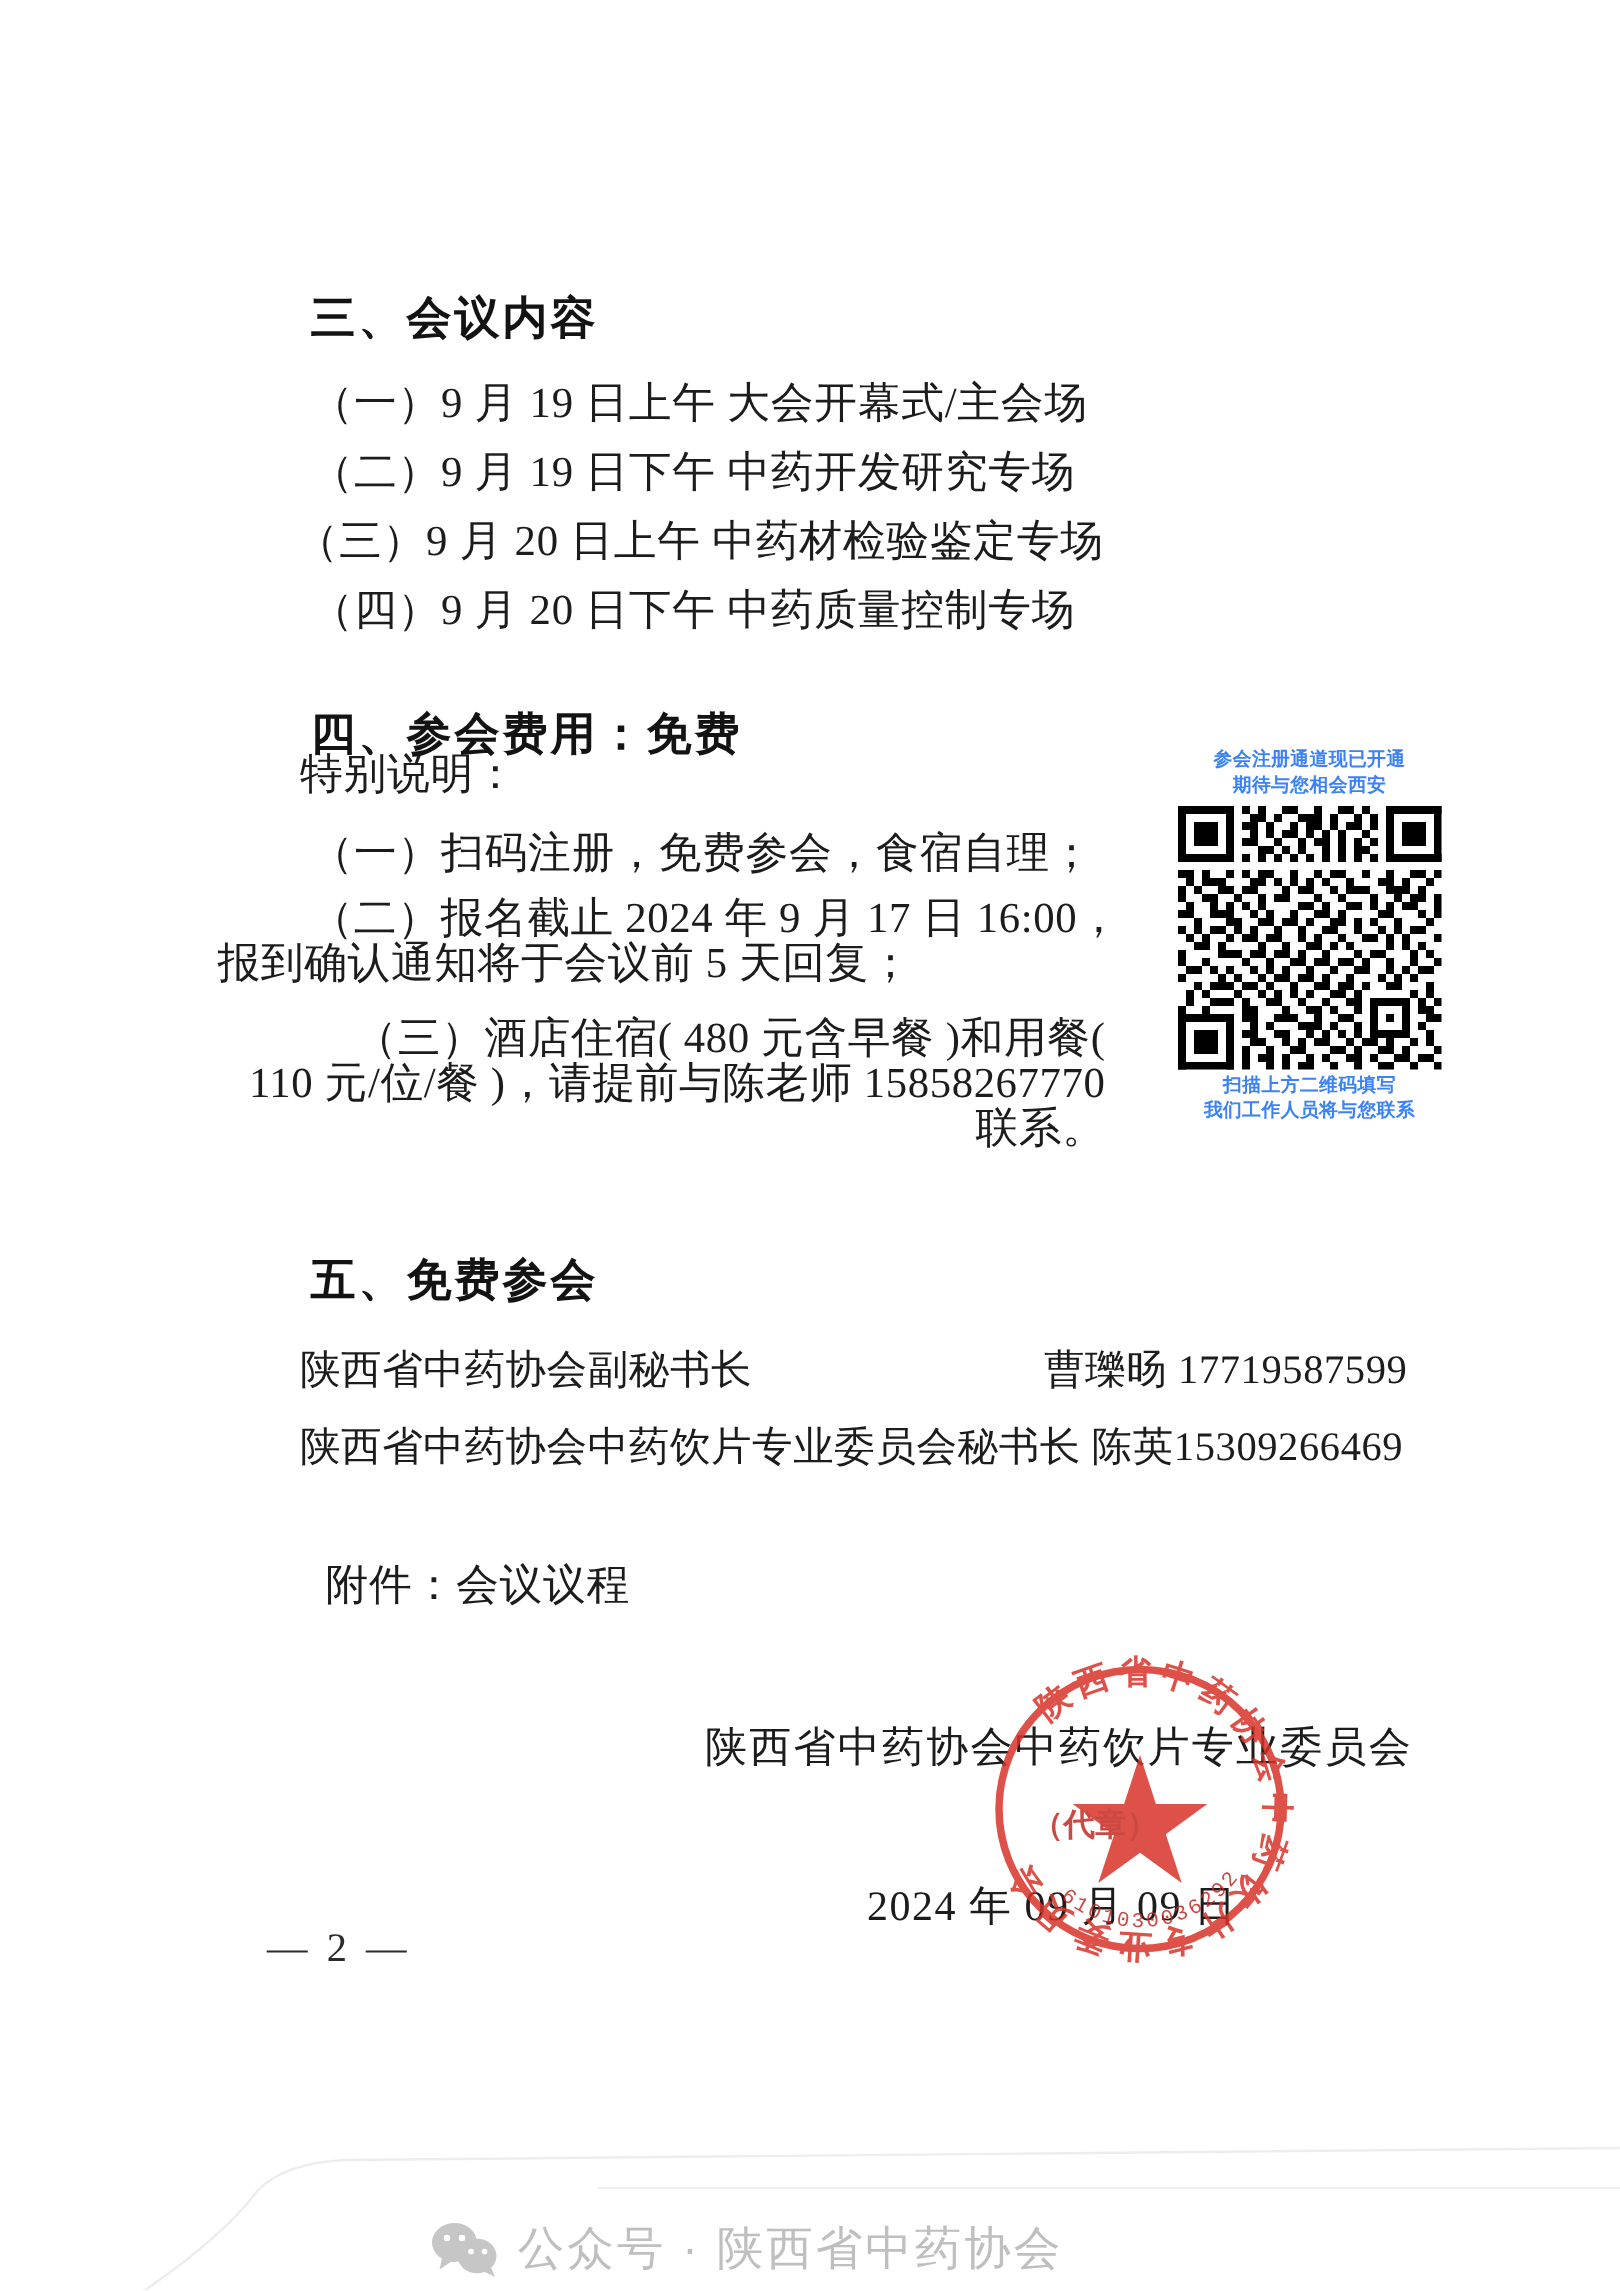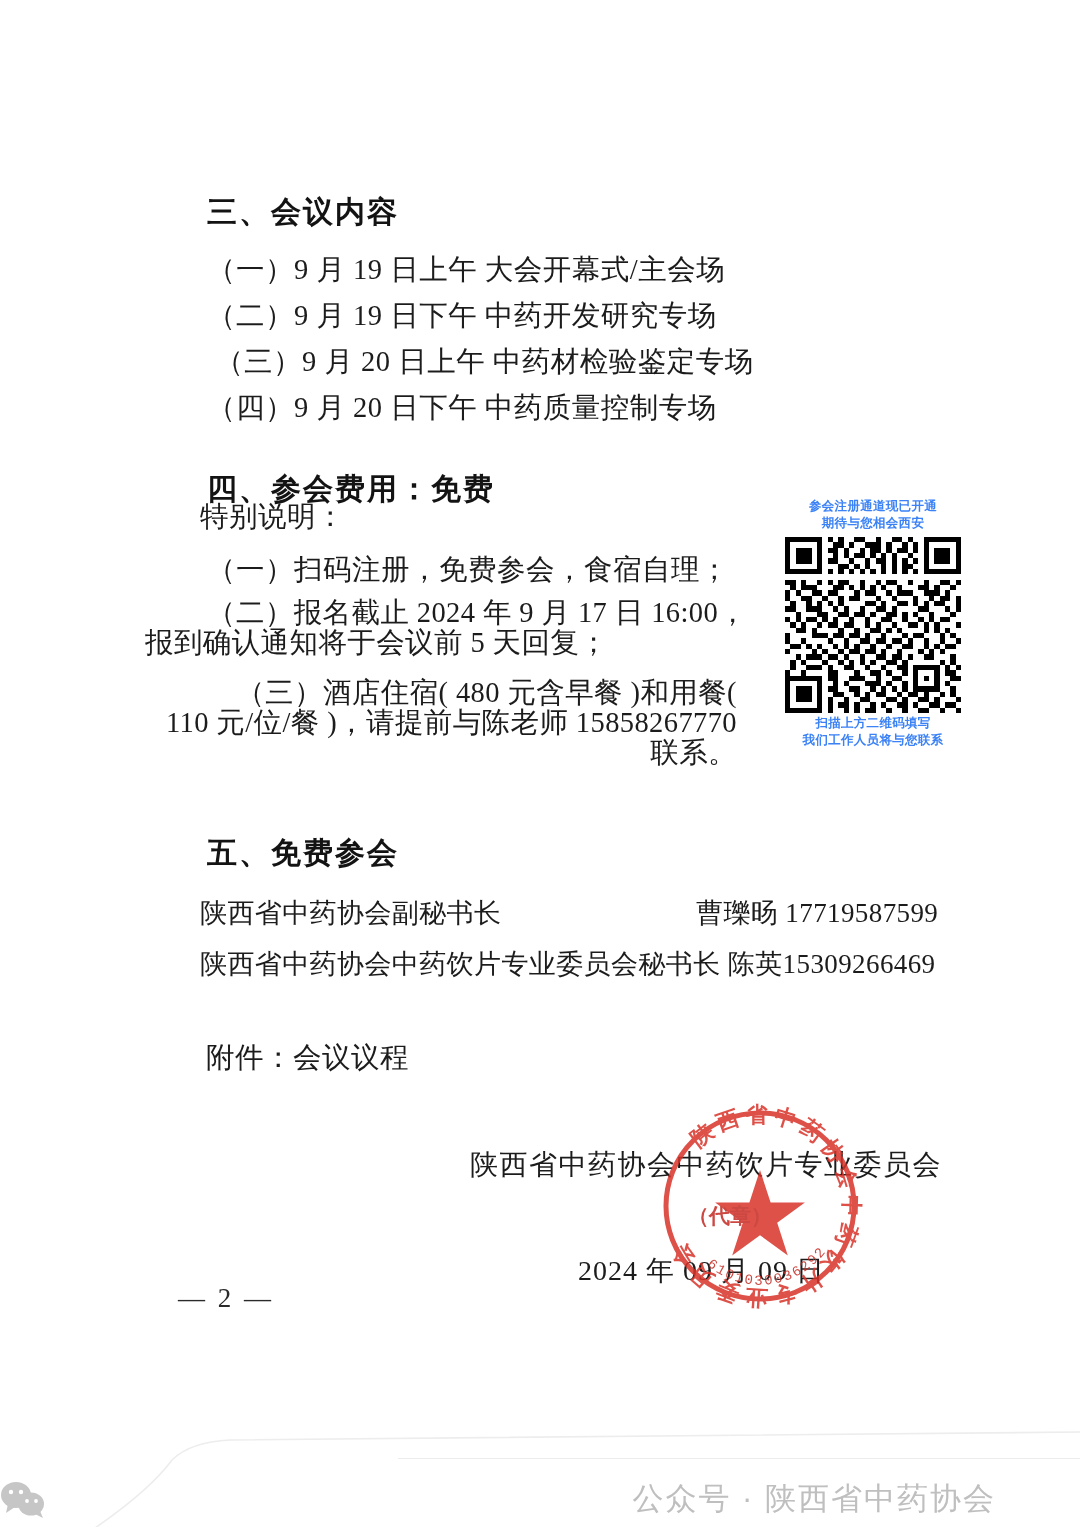--- a/index.html
+++ b/index.html
@@ -184,7 +184,7 @@
 
     <div class="line" style="left:207px; top:256px;">（一）9 月 19 日上午  大会开幕式/主会场</div>
     <div class="line" style="left:207px; top:302px;">（二）9 月 19 日下午  中药开发研究专场</div>
-    <div class="line" style="left:215px; top:348px;">（三）9 月 20 日上午  中药材检验鉴定专场</div>
+    <div class="line" style="left:197px; top:348px;">（三）9 月 20 日上午  中药材检验鉴定专场</div>
     <div class="line" style="left:207px; top:394px;">（四）9 月 20 日下午  中药质量控制专场</div>
 
     <div class="heading" style="left:207px; top:469px;">四、参会费用：免费</div>

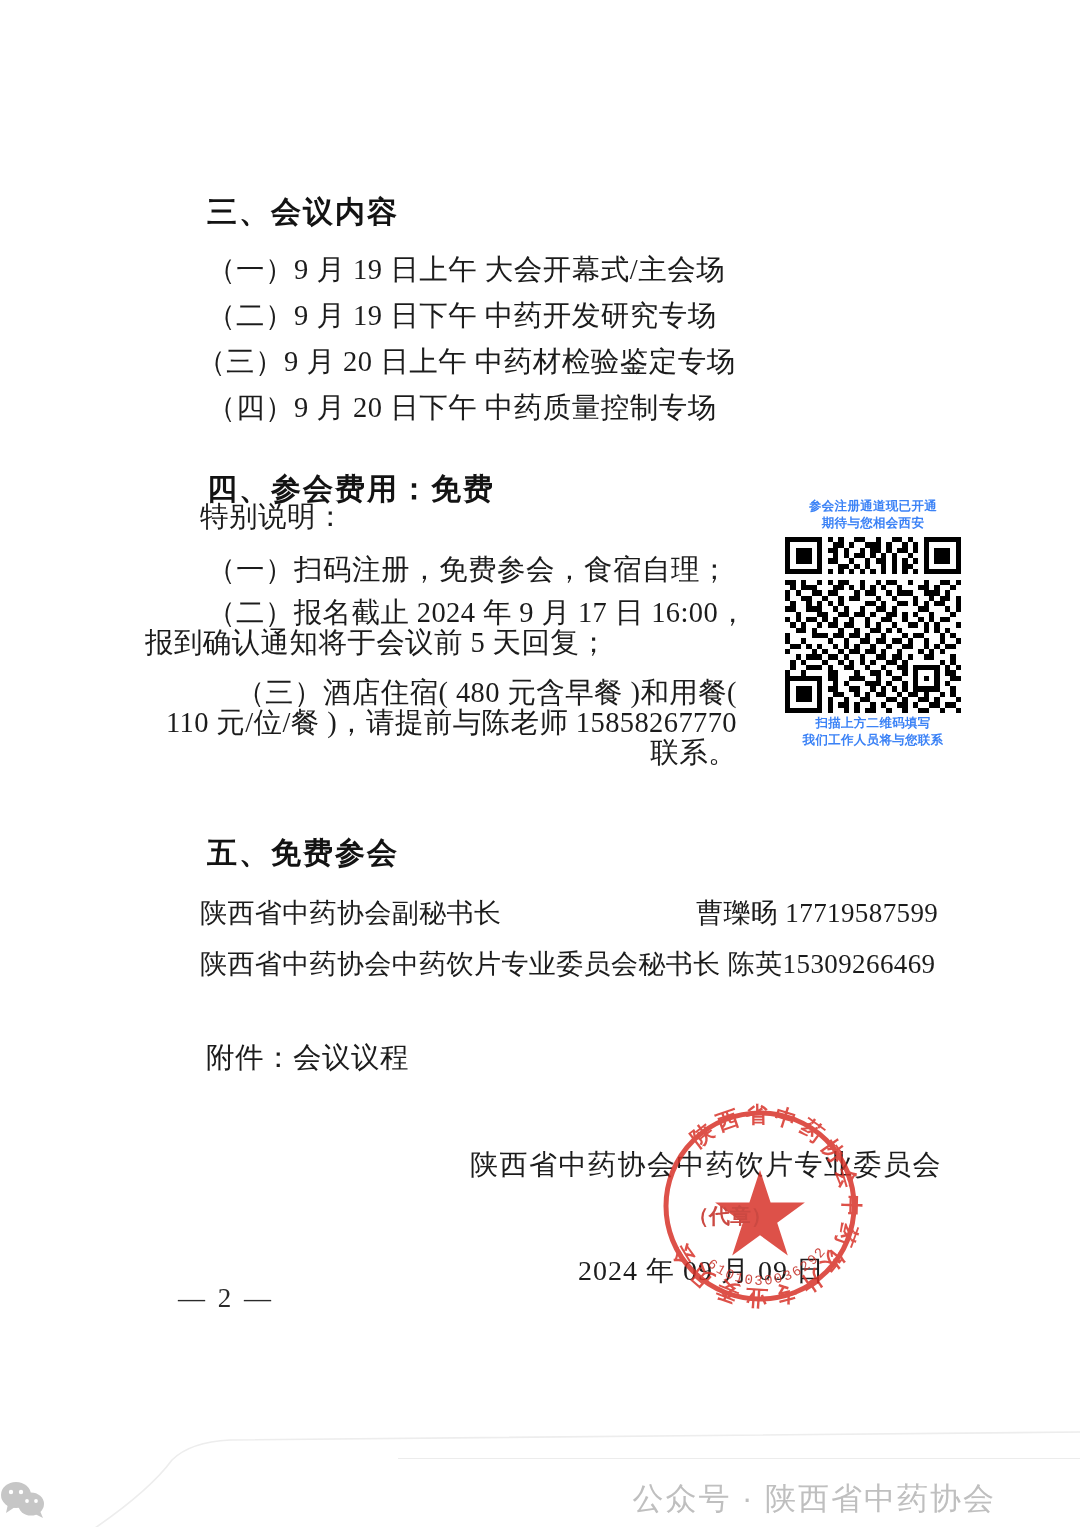--- a/index.html
+++ b/index.html
@@ -520,7 +520,7 @@
       <span class="who">陕西省中药协会中药饮片专业委员会秘书长</span>&nbsp;<span class="person">陈英</span><span class="person">15309266469</span>
     </div>
 
-    <div class="line" style="left:206px; top:1044px;">附件：会议议程</div>
+    <div class="line" style="left:217px; top:1044px;">附件：会议议程</div>
 
     <div class="sign-org" style="left:470px; top:1146px;">陕西省中药协会中药饮片专业委员会</div>
 

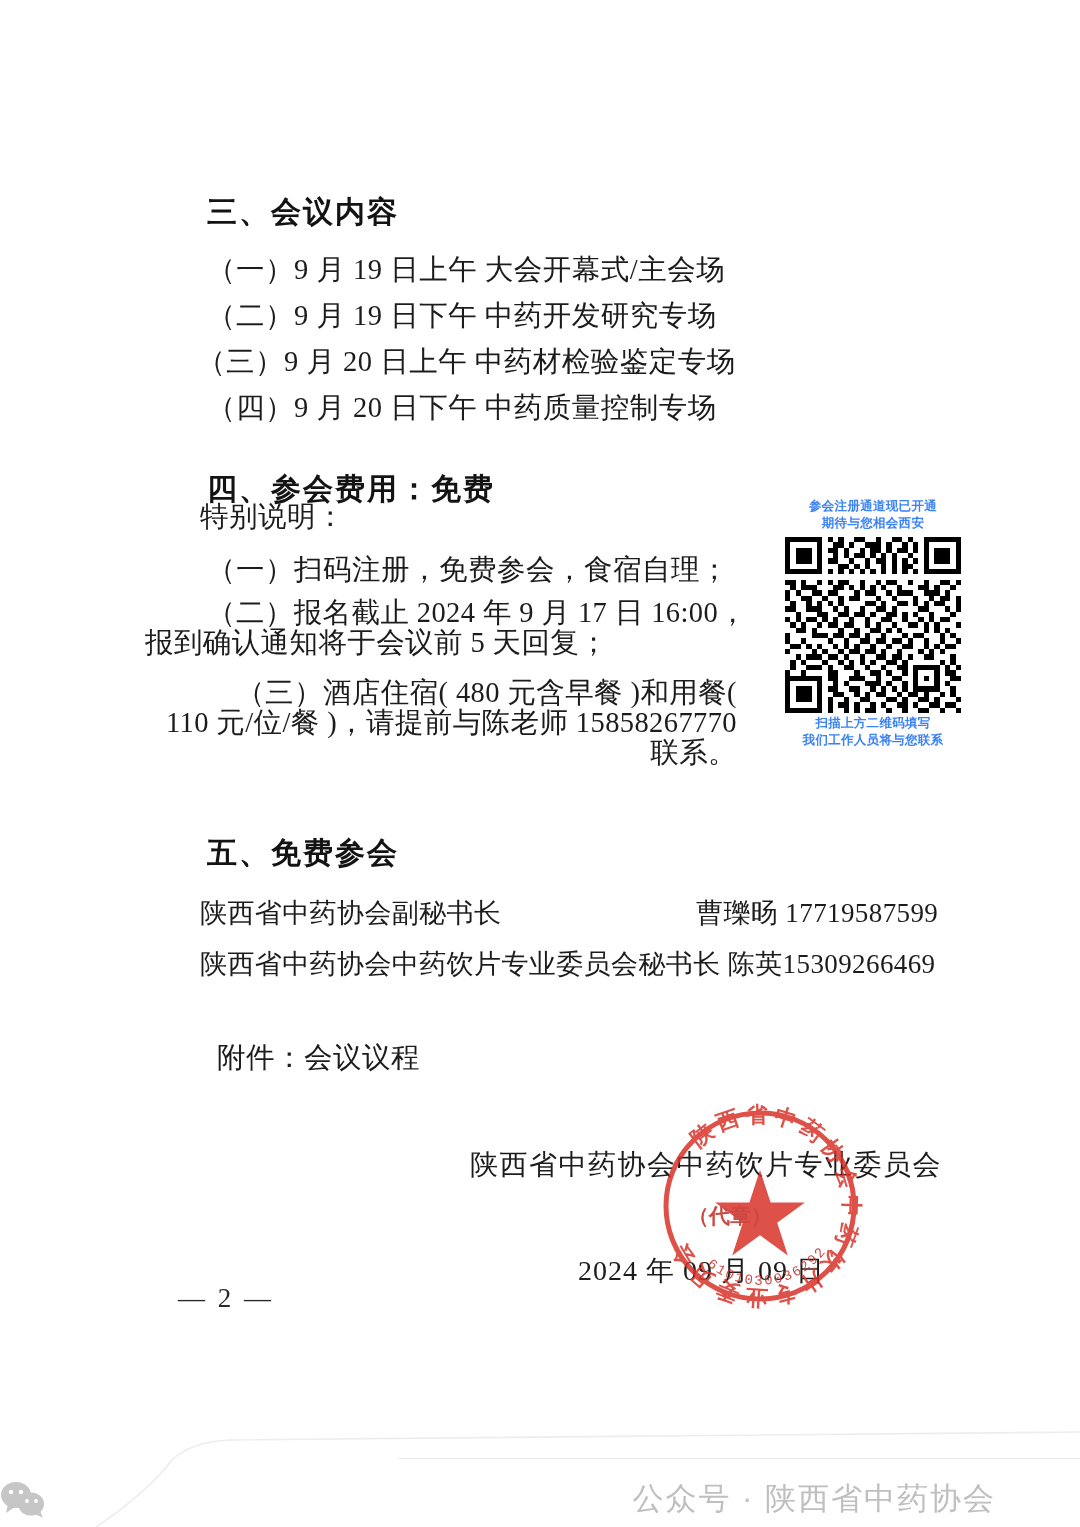--- a/index.html
+++ b/index.html
@@ -155,7 +155,7 @@
     height: 57px;
     display: flex;
     align-items: center;
-    justify-content: space-between;
+    justify-content: center;
     padding-right: 84px;
     box-sizing: border-box;
     gap: 12px;

